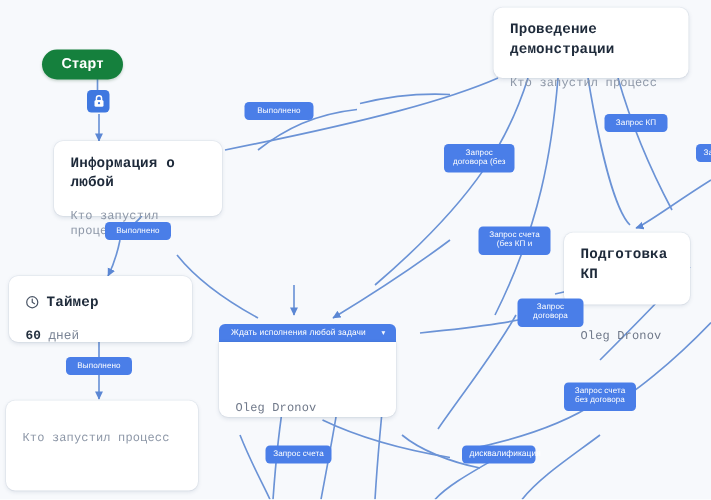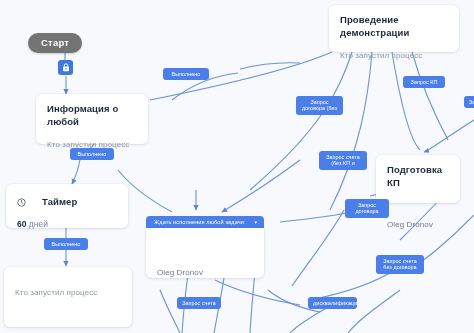--- a/index.html
+++ b/index.html
@@ -29,6 +29,7 @@
     box-shadow: 0 1px 3px rgba(40,60,100,0.13), 0 0 0 0.5px rgba(40,60,100,0.06);
     box-sizing: border-box;
     padding: 9px 11px 10px 11px;
+    font-family: Liberation Mono, monospace;
   }
   .node-title {
     font-size: 9.5px;

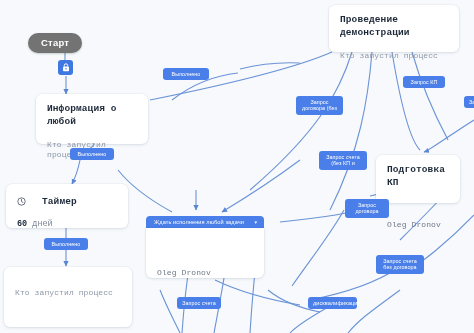--- a/index.html
+++ b/index.html
@@ -49,7 +49,7 @@
 
   .start-pill {
     position: absolute;
-    background: #737373;
+    background: #15803d;
     color: #ffffff;
     font-size: 9.5px;
     font-weight: bold;

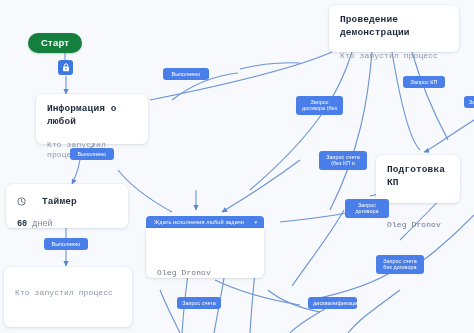--- a/index.html
+++ b/index.html
@@ -101,7 +101,7 @@
   .timer-row {
     display: flex;
     align-items: center;
-    gap: 16px;
+    gap: 5px;
   }
   .timer-days { font-size: 8.5px; color: #7c8697; margin-top: 8px; }
   .timer-days b { color: #23303f; font-size: 8.5px; }

